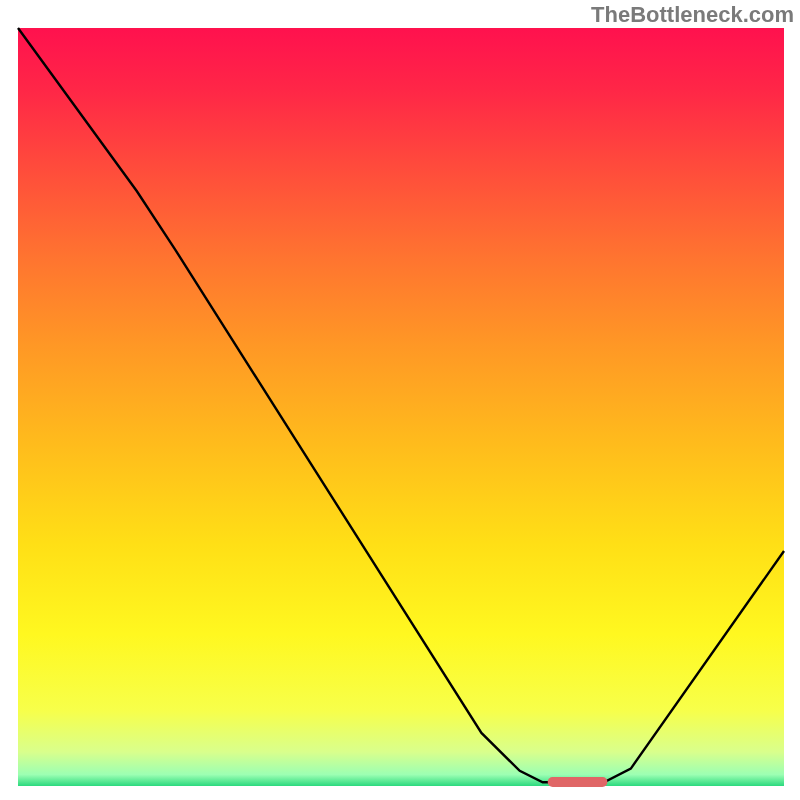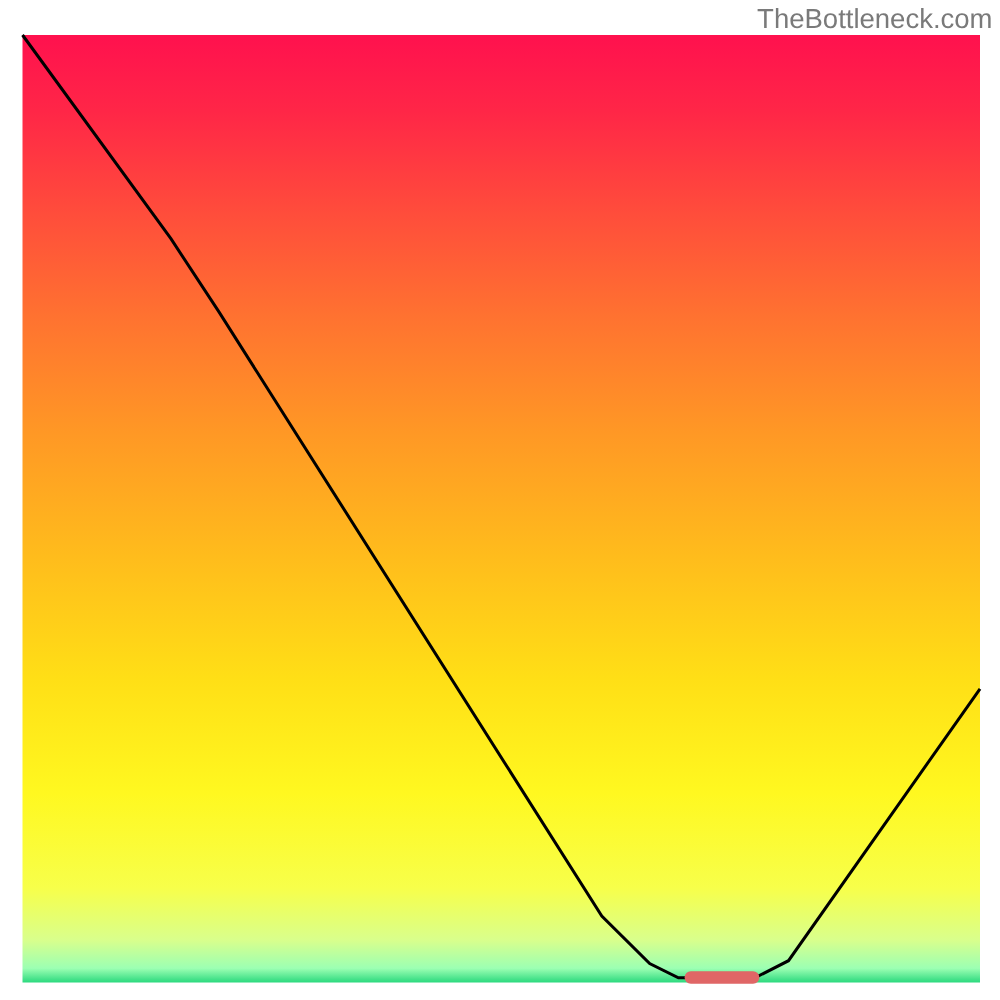--- a/index.html
+++ b/index.html
@@ -15,6 +15,7 @@
     position: relative;
     width: 800px;
     height: 800px;
+    font-weight: bold;
   }
   .watermark {
     position: absolute;

